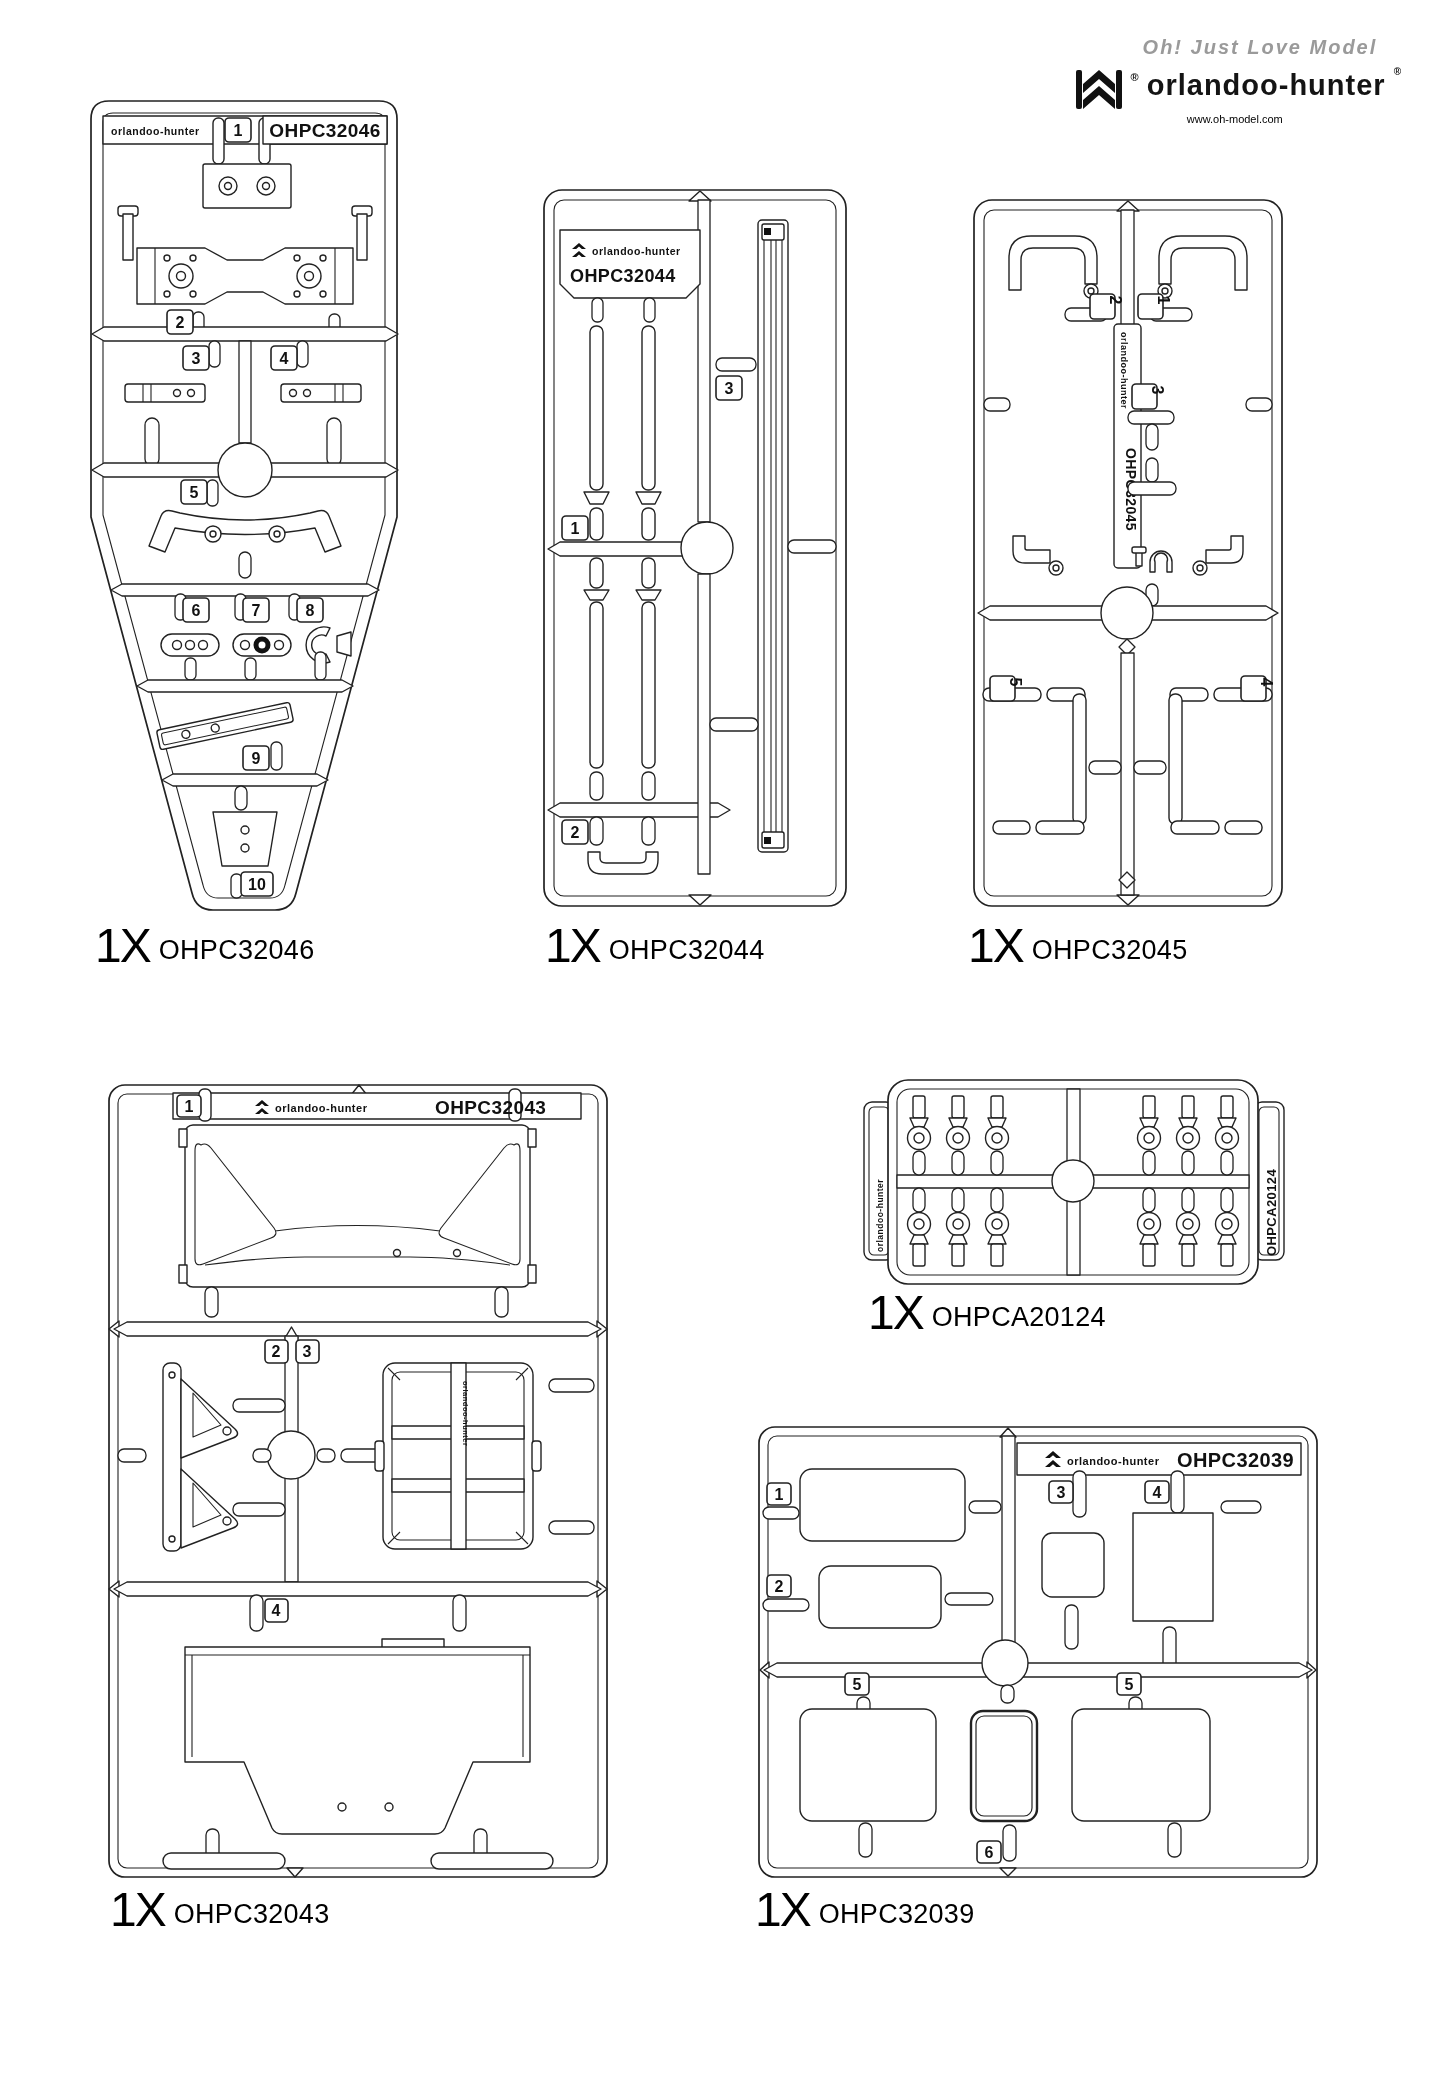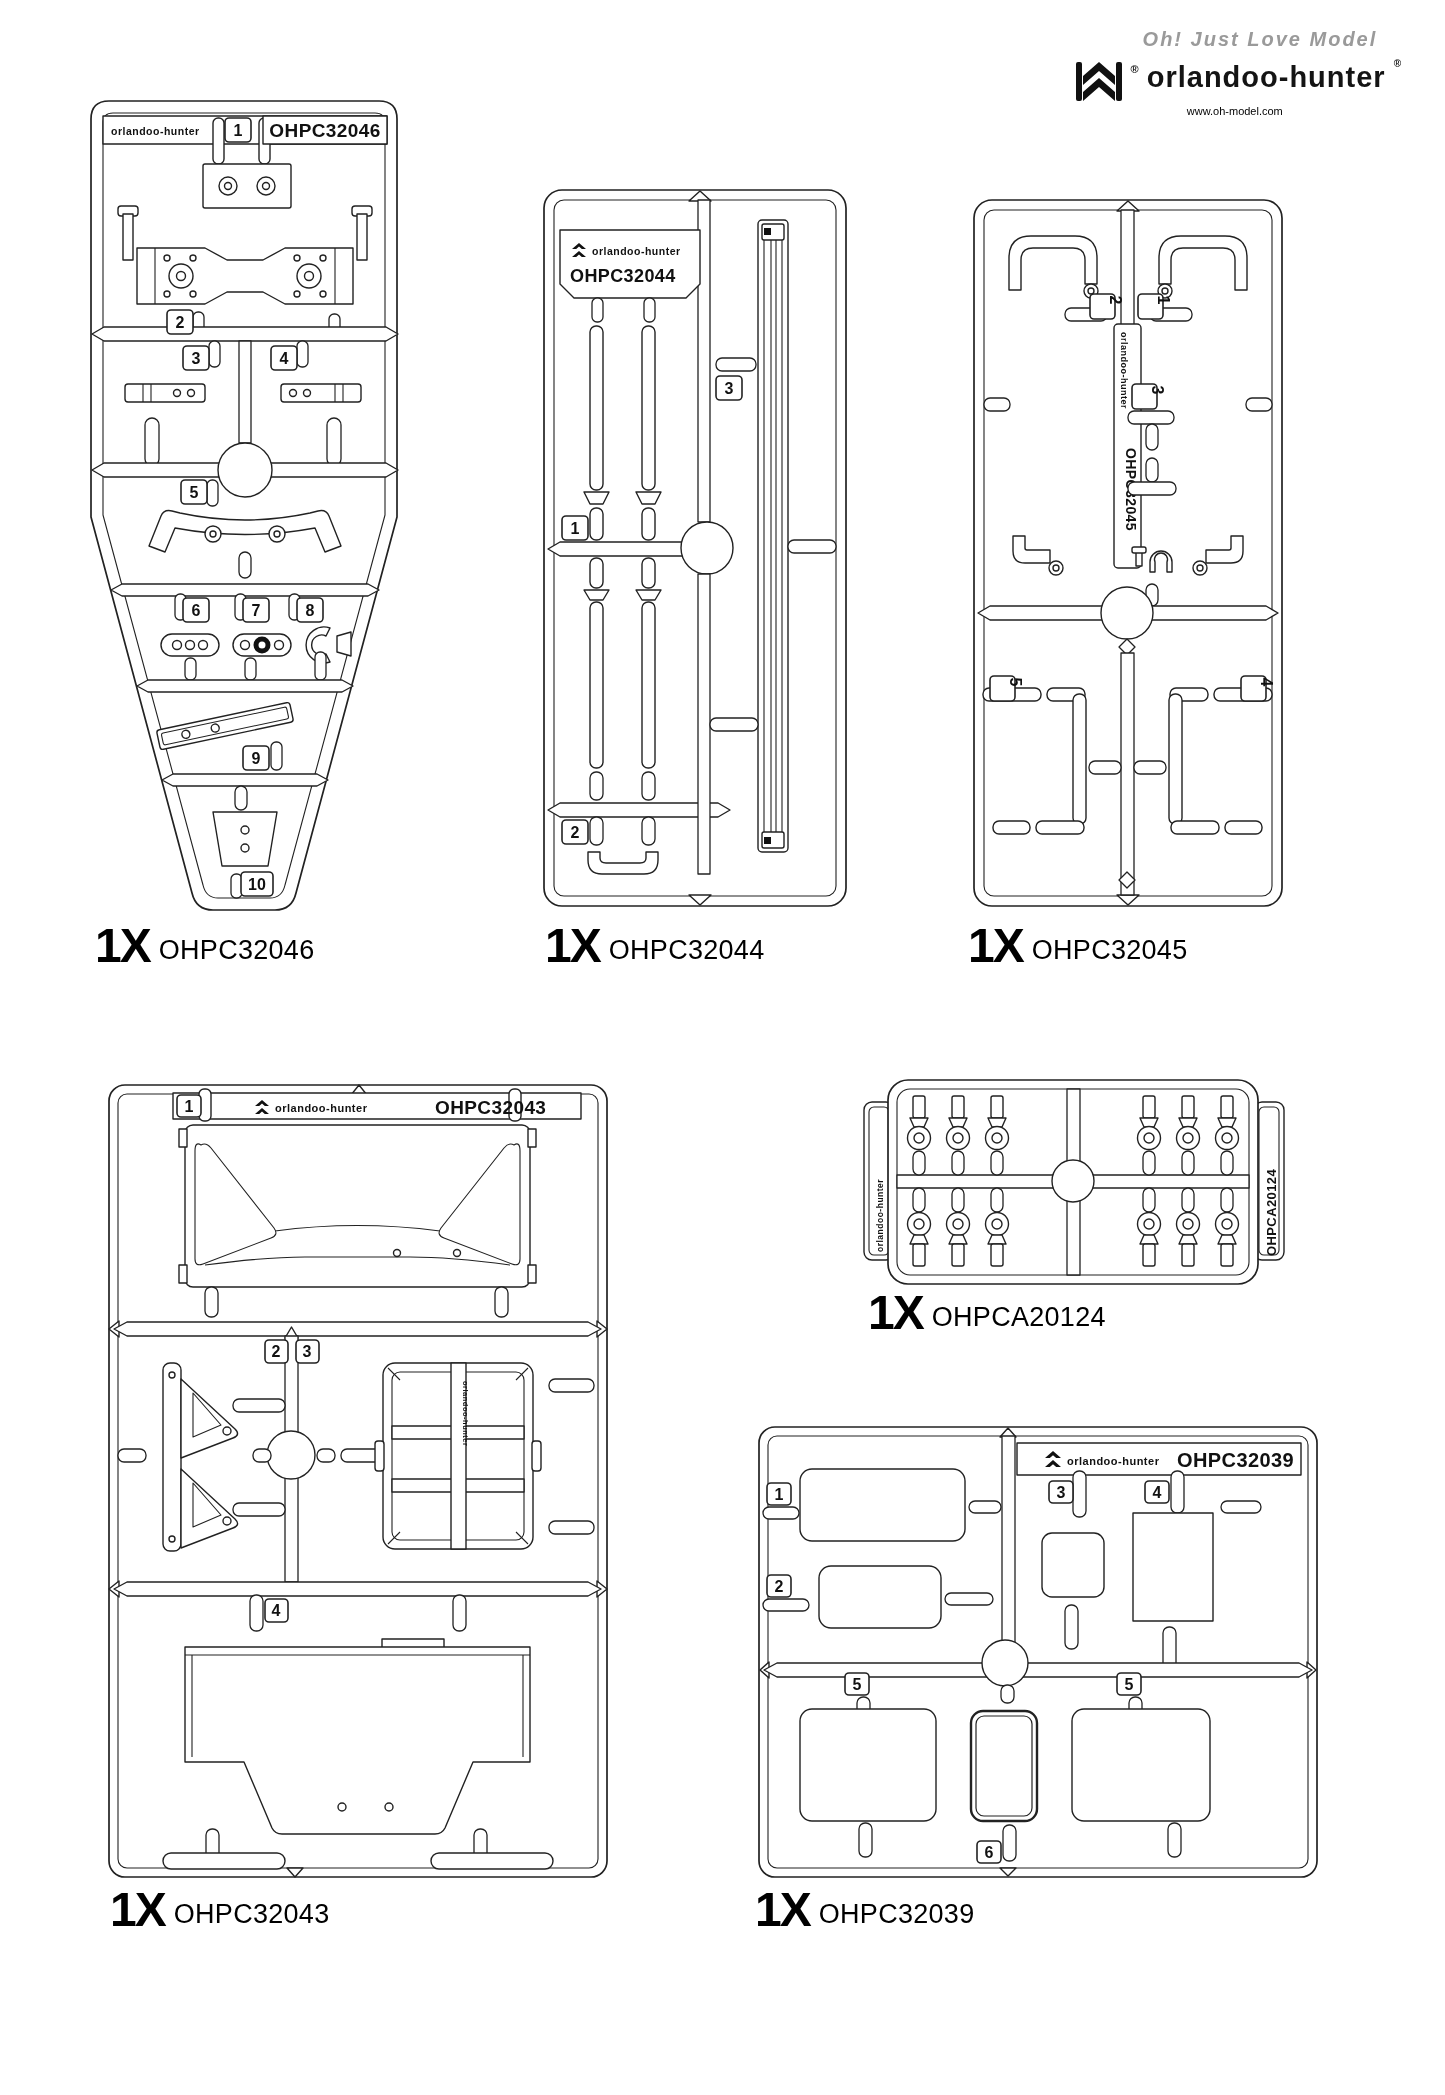--- a/index.html
+++ b/index.html
@@ -24,7 +24,7 @@
   .qty .x{font-size:48px;font-weight:700;line-height:.76;letter-spacing:-2px}
   .qty .c{font-size:27px;line-height:1.02;letter-spacing:.3px}
   
-  .brand-block{position:absolute;right:44px;top:28px;text-align:left}
+  .brand-block{position:absolute;right:44px;top:36px;text-align:left}
   .tagline{color:#9a9a9a;font-style:italic;font-size:20px;letter-spacing:2px;margin-left:68px;font-weight:600}
   .brand-row{display:flex;align-items:center;gap:8px;margin-top:0px}
   .brand-name{font-size:29px;font-weight:800;letter-spacing:1px;color:#141414;line-height:1}

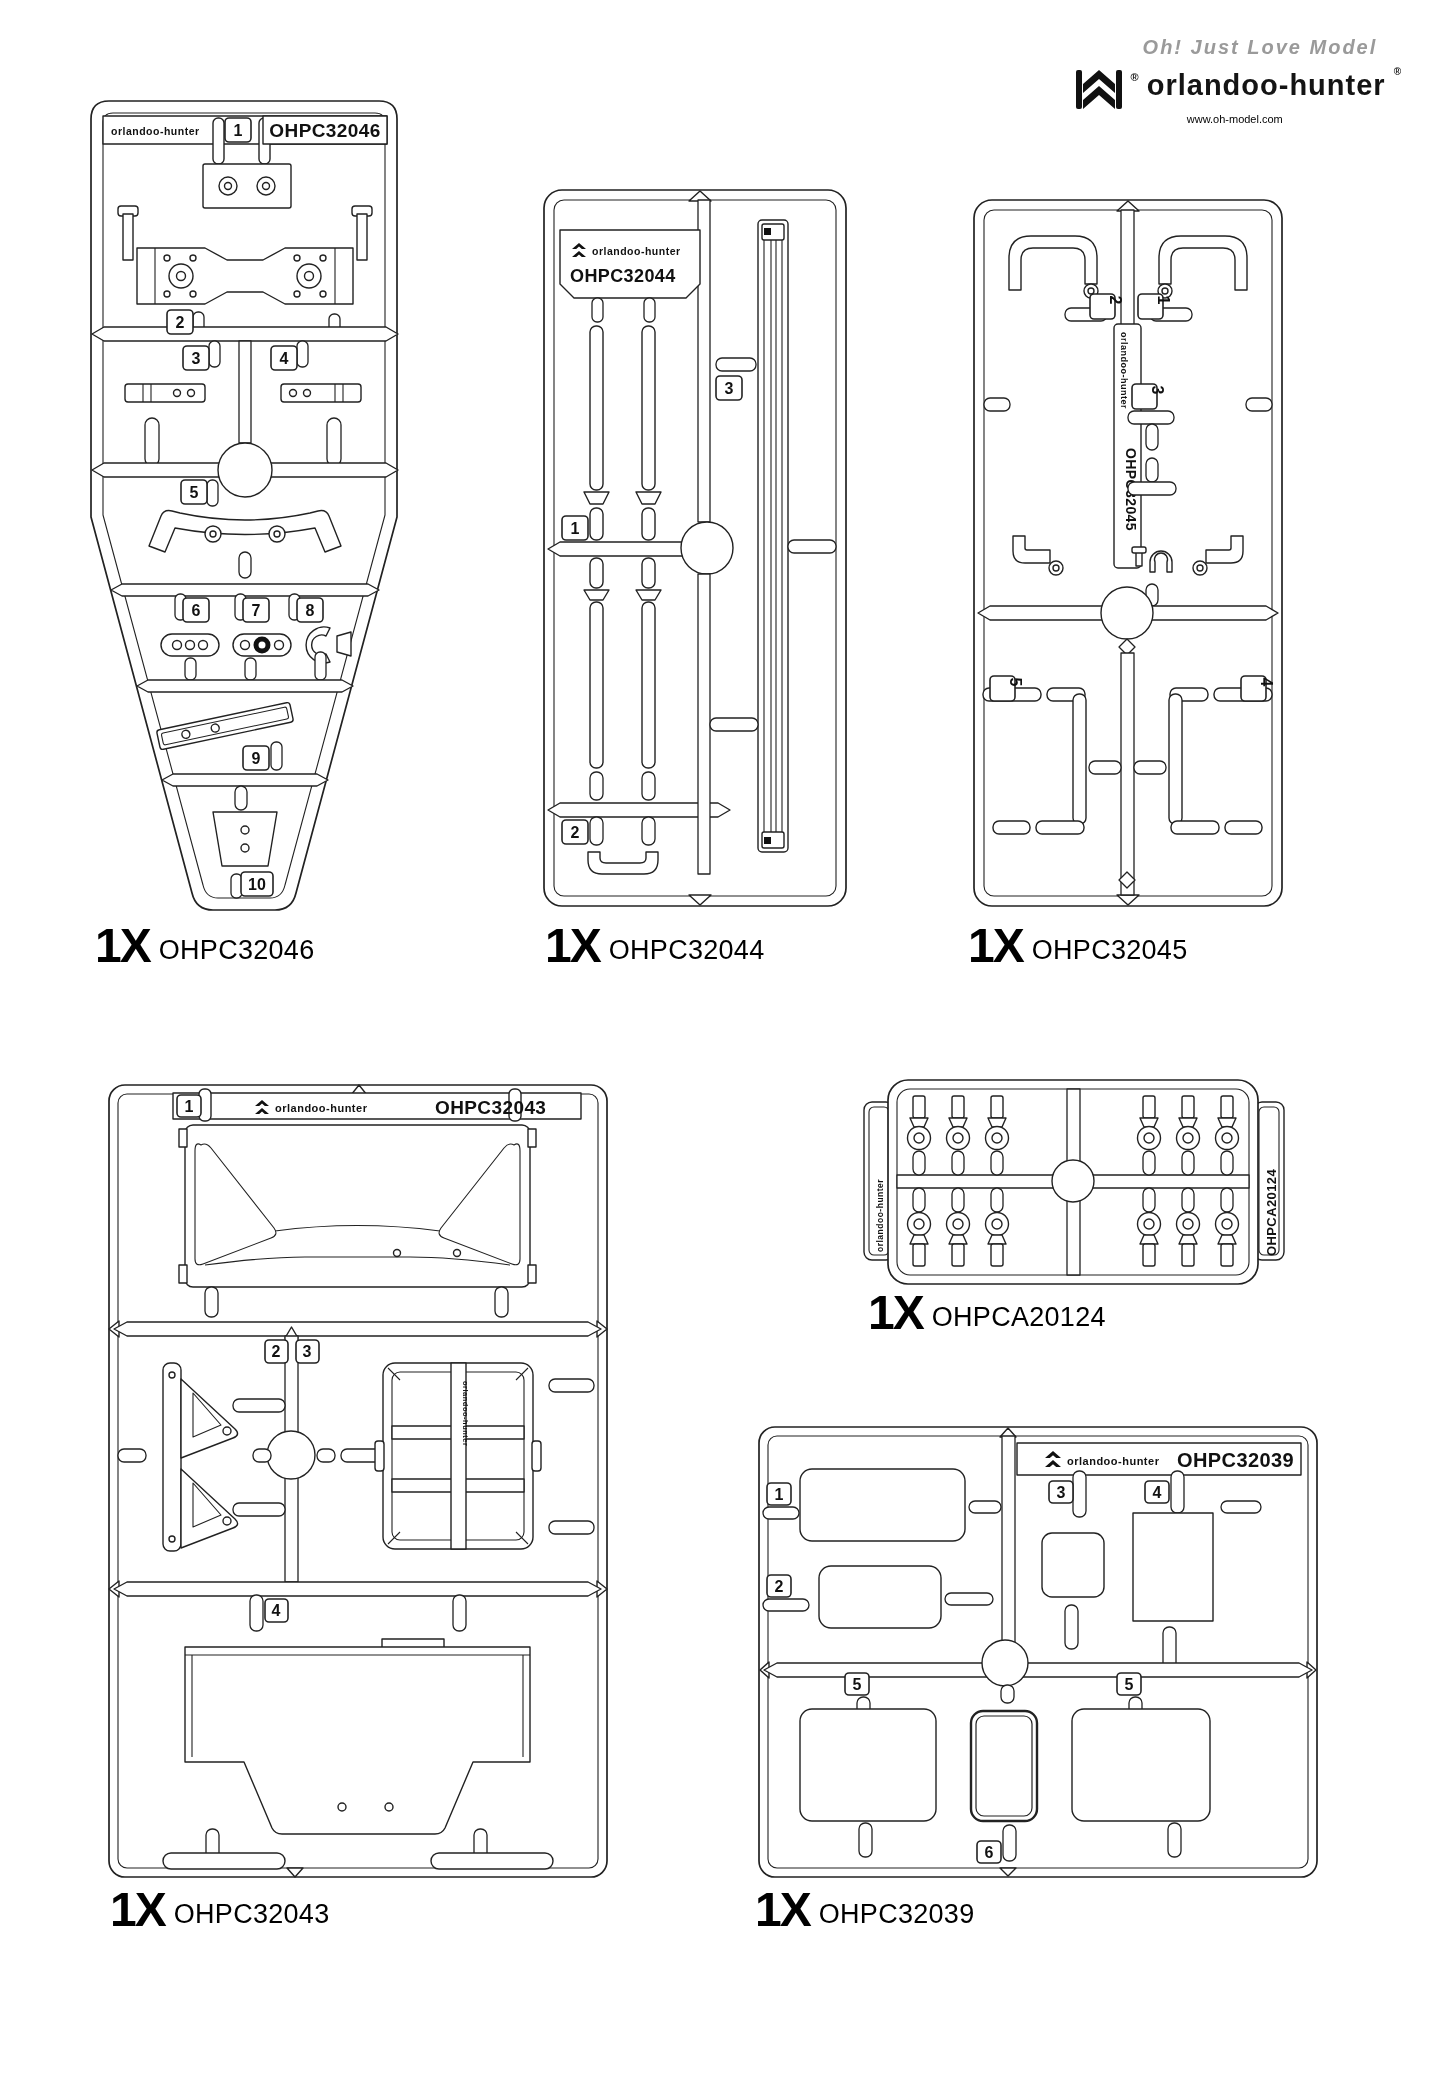--- a/index.html
+++ b/index.html
@@ -21,7 +21,7 @@
   .mk{fill:#111}
   
   .qty{position:absolute;display:flex;align-items:flex-end;gap:9px;color:#000;white-space:nowrap}
-  .qty .x{font-size:48px;font-weight:700;line-height:.76;letter-spacing:-2px}
+  .qty .x{font-size:48px;font-weight:400;line-height:.76;letter-spacing:-2px}
   .qty .c{font-size:27px;line-height:1.02;letter-spacing:.3px}
   
   .brand-block{position:absolute;right:44px;top:36px;text-align:left}

